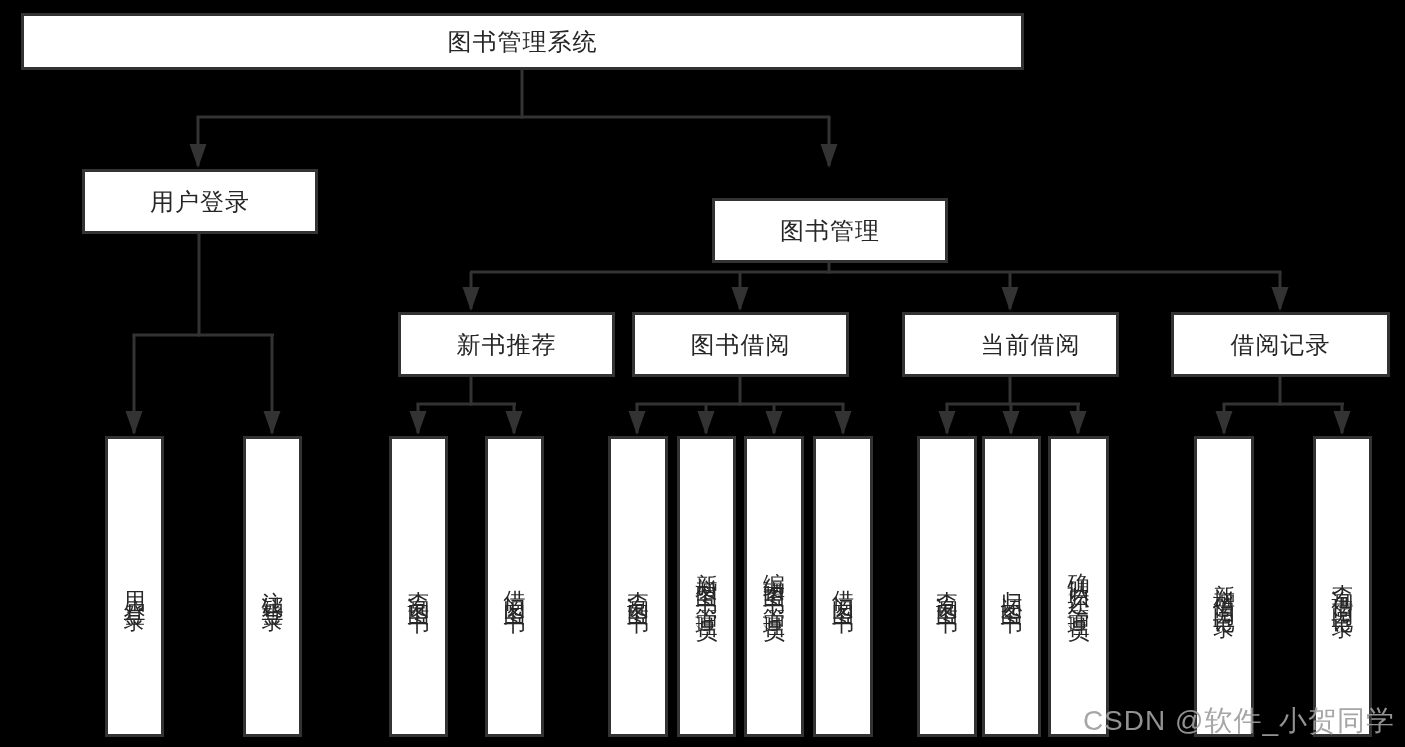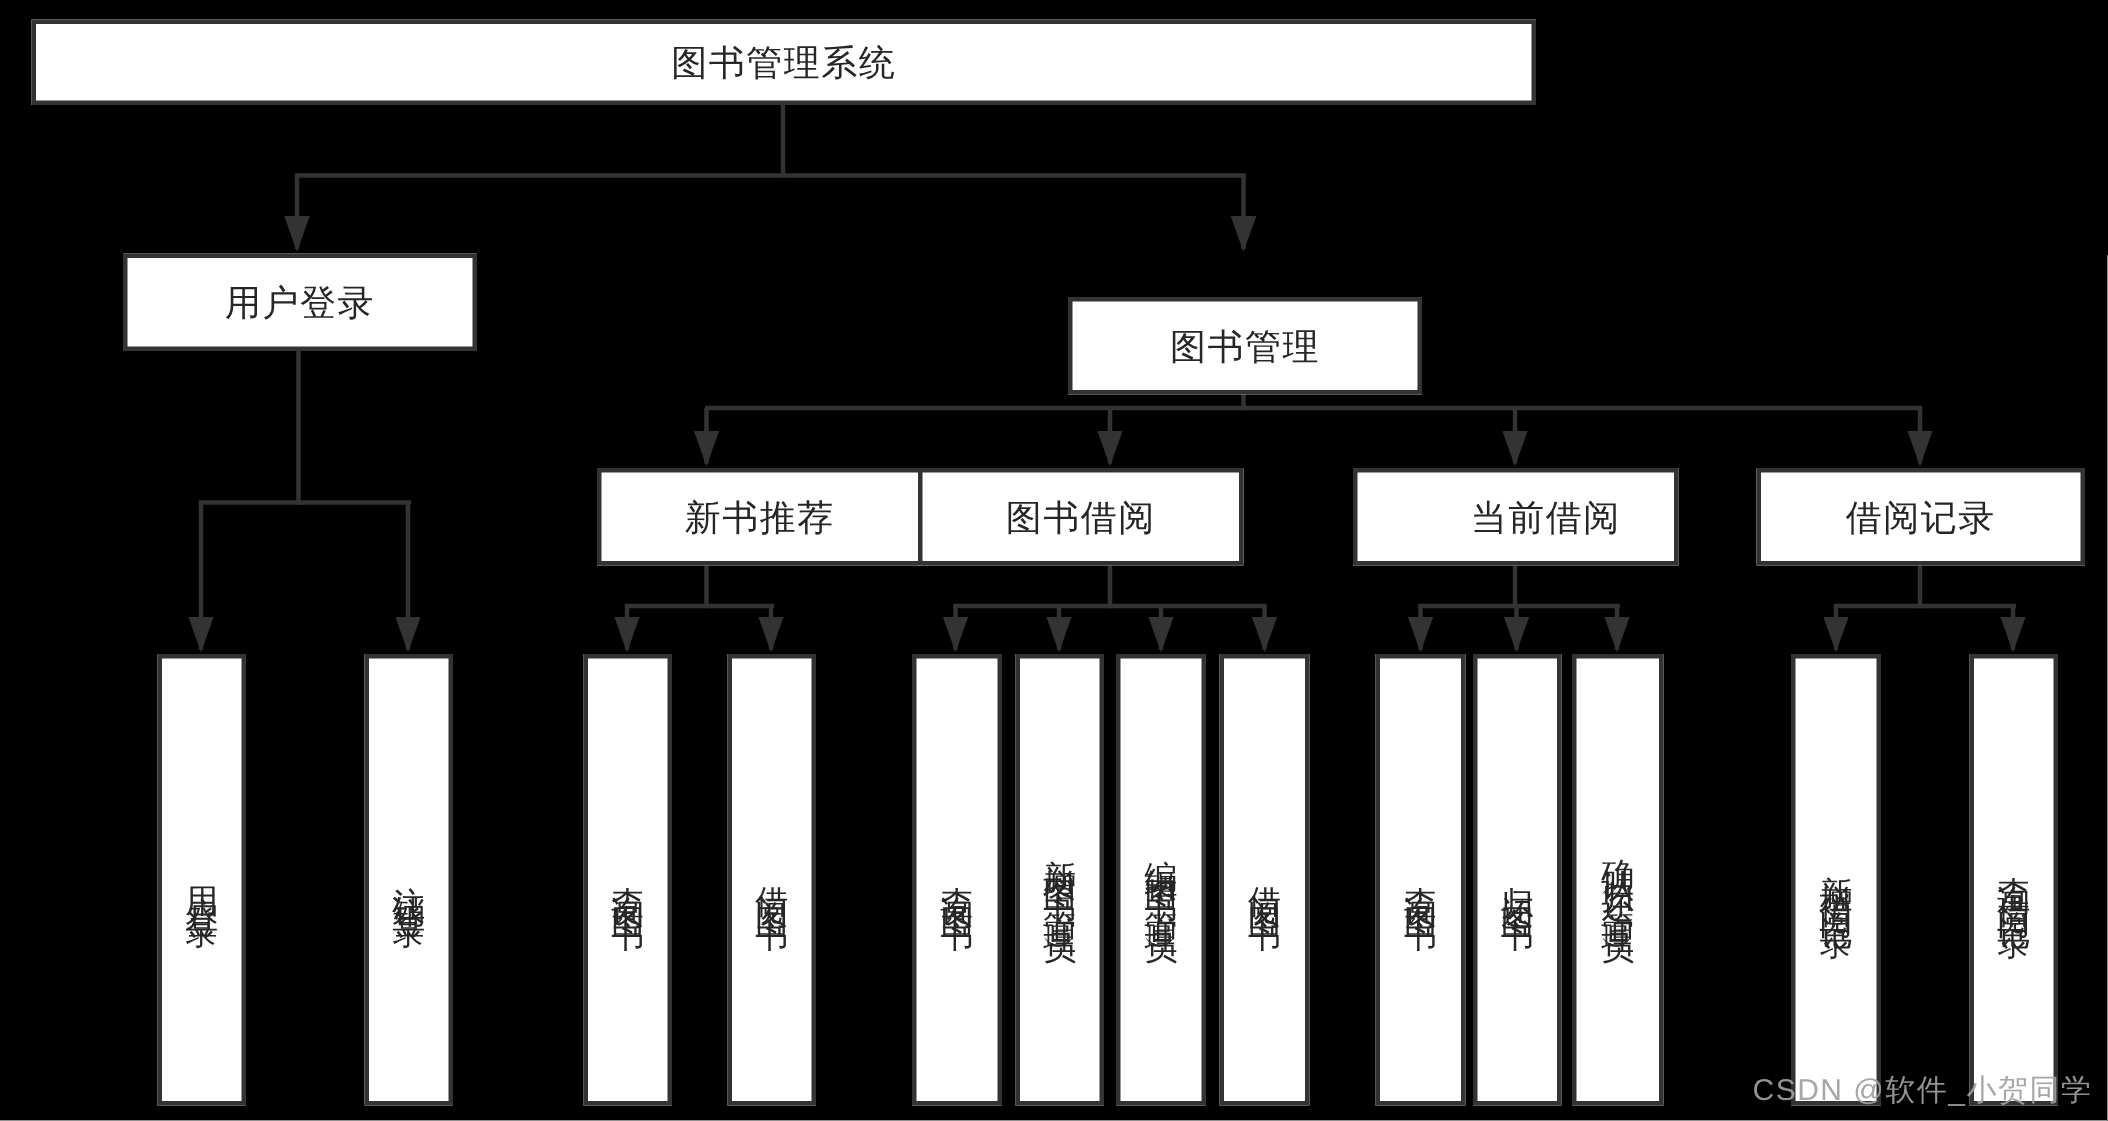--- a/index.html
+++ b/index.html
@@ -111,7 +111,7 @@
   <div class="node" style="left:712px; top:169px; width:236px; height:65px;margin-top:29px;">图书管理</div>
 
   <div class="node" style="left:363px; top:312px; width:217px; height:65px;margin-left:35px;">新书推荐</div>
-  <div class="node" style="left:612px; top:312px; width:217px; height:65px;">图书借阅</div>
+  <div class="node" style="left:632px; top:312px; width:217px; height:65px;">图书借阅</div>
   <div class="node" style="left:902px; top:312px; width:217px; height:65px;padding-left:40px;">当前借阅</div>
   <div class="node" style="left:1171px; top:312px; width:219px; height:65px;">借阅记录</div>
 

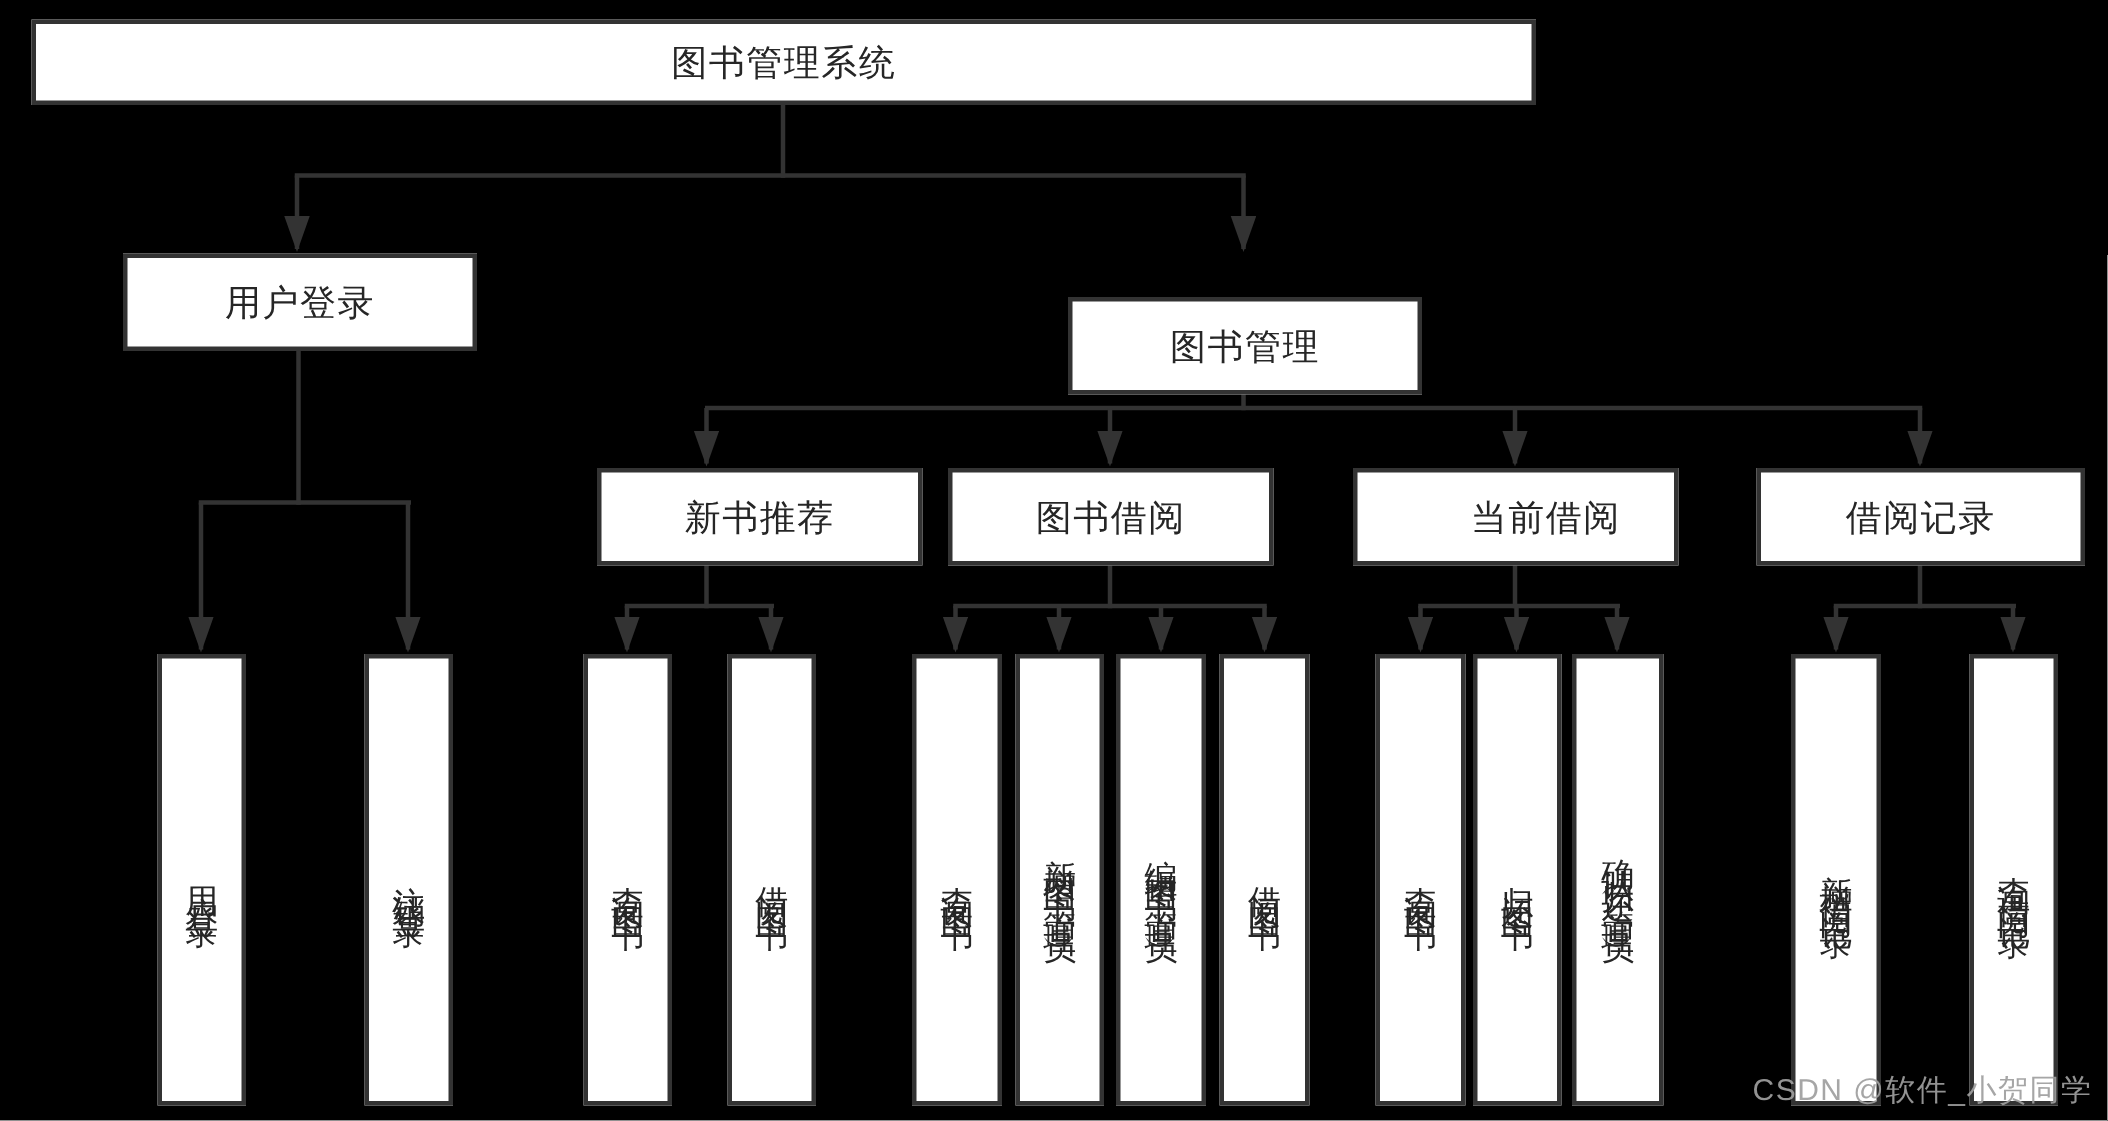--- a/index.html
+++ b/index.html
@@ -43,7 +43,7 @@
     position: absolute;
     right: 10px;
     bottom: 7px;
-    font-size: 20px;
+    font-size: 28px;
     color: rgba(158, 158, 158, 0.92);
     letter-spacing: 1px;
     z-index: 3;

